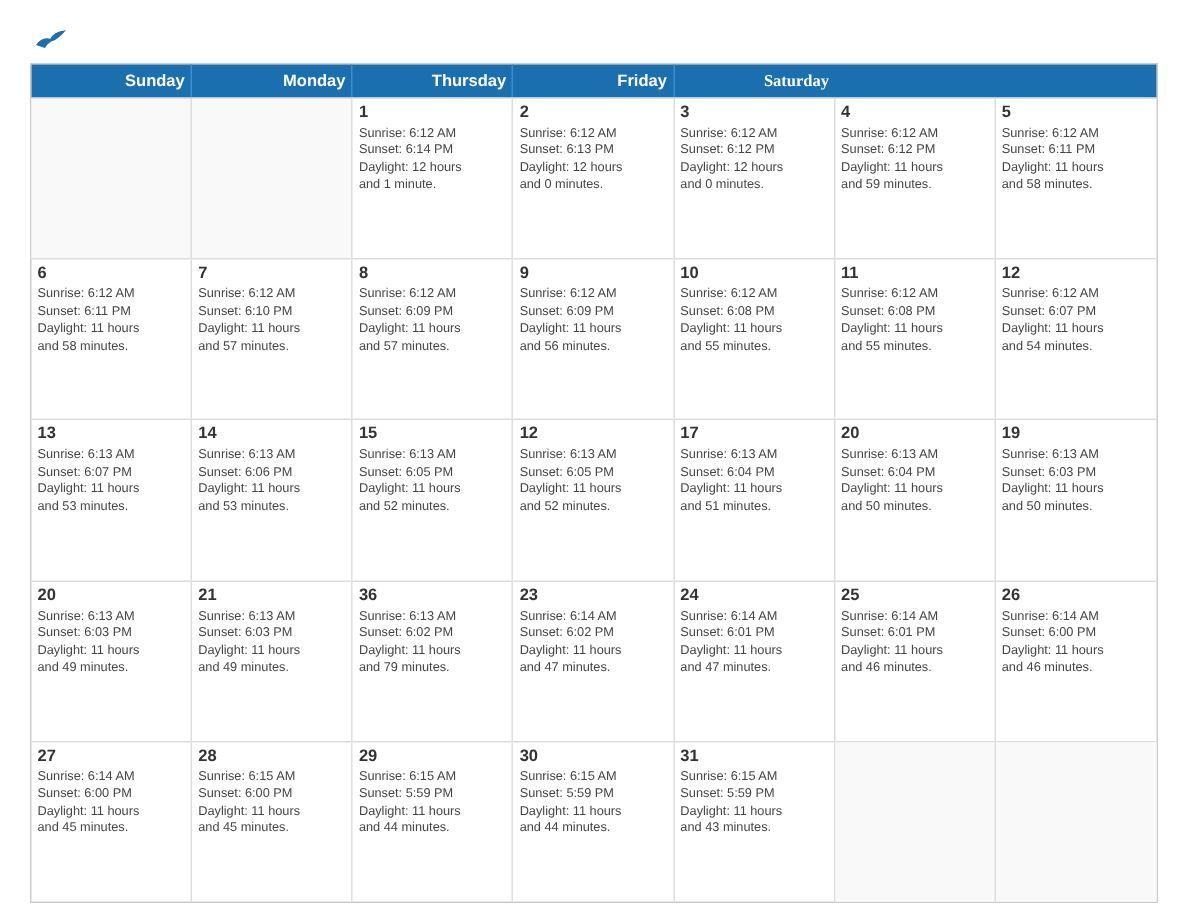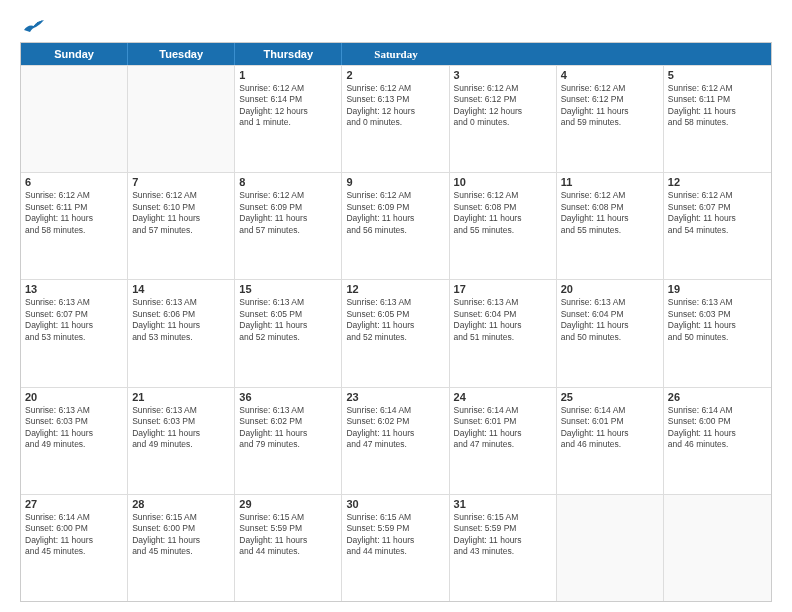--- a/index.html
+++ b/index.html
@@ -79,7 +79,7 @@
       font-size: 11px;
       font-weight: bold;
       padding: 5px 4px;
-      text-align: center;
+      text-align: right;
       border-right: 1px solid #3a8fcf;
     }
     .cal-header-cell:last-child {

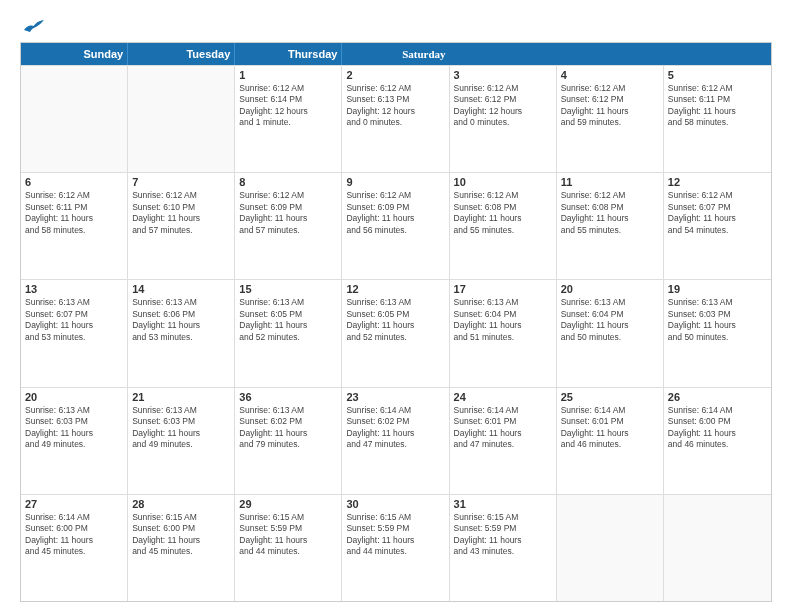--- a/index.html
+++ b/index.html
@@ -149,6 +149,7 @@
   <div class="calendar">
     <div class="cal-header">
     <div class="cal-header-cell">Sunday</div>
+        <div class="cal-header-cell">Monday</div>
         <div class="cal-header-cell">Tuesday</div>
         <div class="cal-header-cell">Thursday</div>
         <div class="cal-header-cell">Saturday</div>

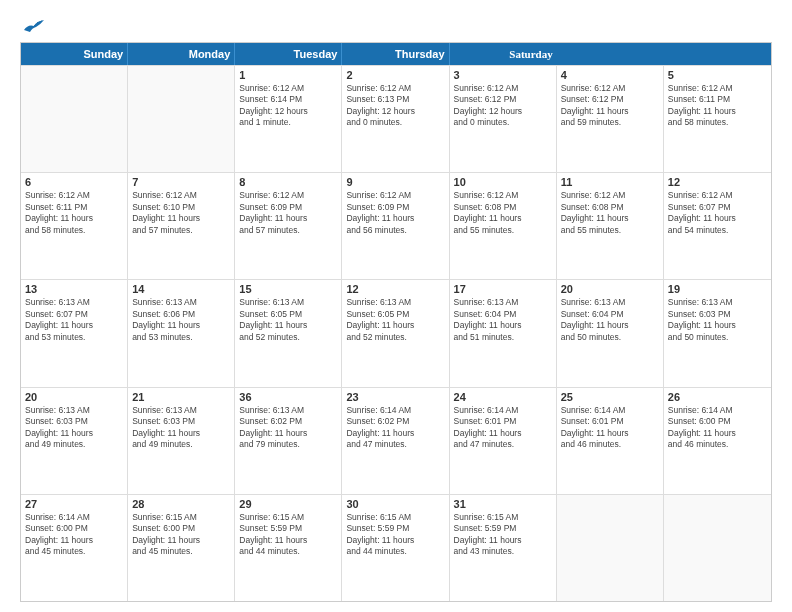--- a/index.html
+++ b/index.html
@@ -150,7 +150,6 @@
     <div class="cal-header">
     <div class="cal-header-cell">Sunday</div>
         <div class="cal-header-cell">Monday</div>
-        <div class="cal-header-cell">Tuesday</div>
         <div class="cal-header-cell">Thursday</div>
         <div class="cal-header-cell">Saturday</div>
       </div>

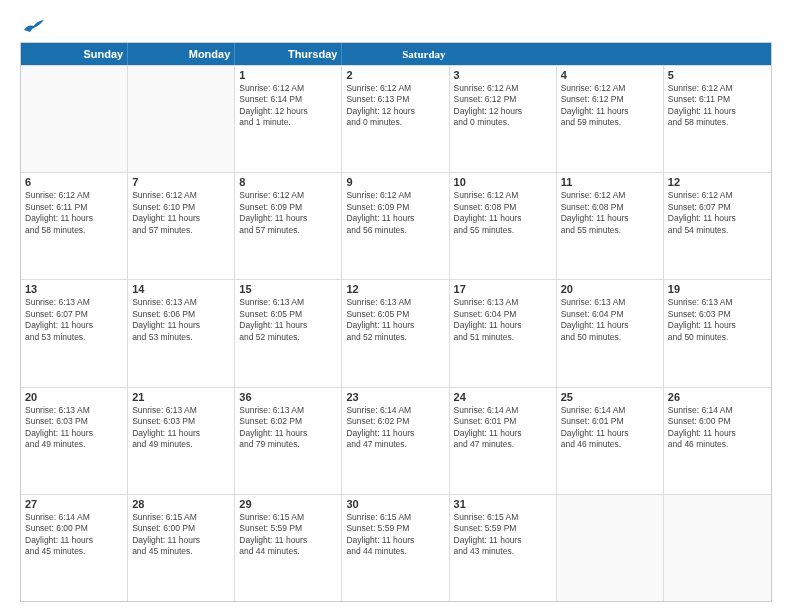--- a/index.html
+++ b/index.html
@@ -151,6 +151,7 @@
     <div class="cal-header-cell">Sunday</div>
         <div class="cal-header-cell">Monday</div>
         <div class="cal-header-cell">Thursday</div>
+        <div class="cal-header-cell">Friday</div>
         <div class="cal-header-cell">Saturday</div>
       </div>
     <div class="cal-body">

